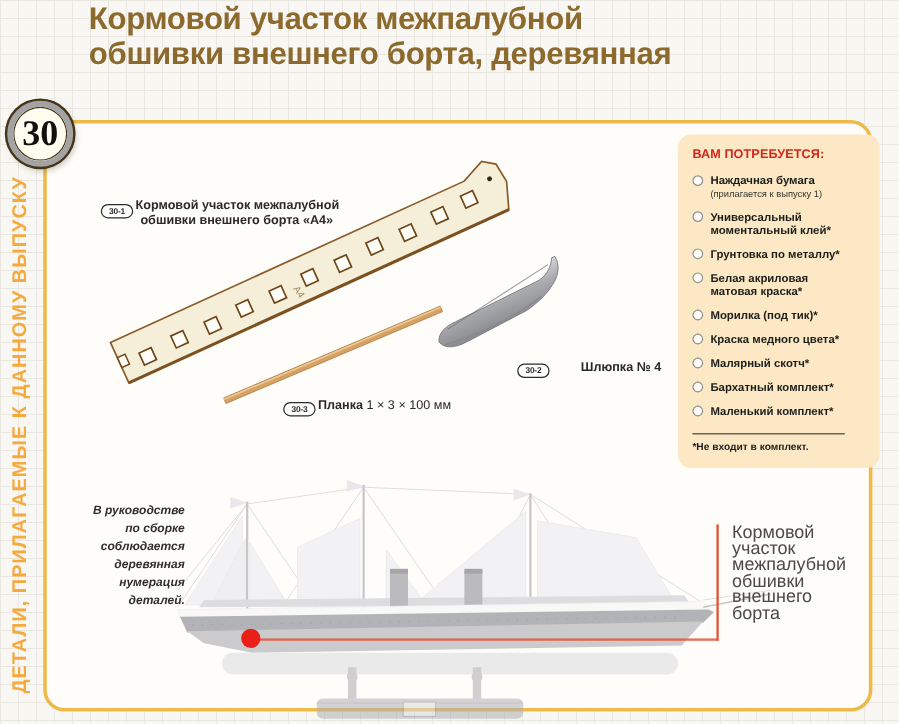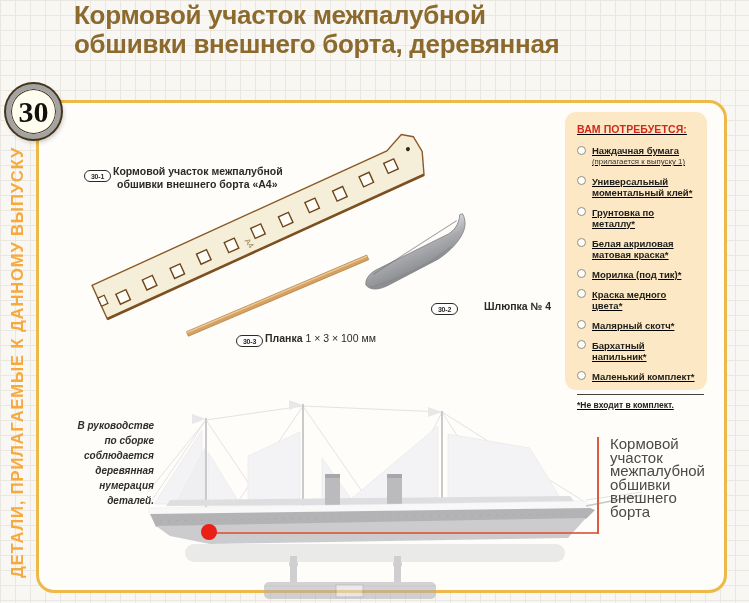--- a/index.html
+++ b/index.html
@@ -54,8 +54,8 @@
 
   
   .needs-panel {
-    left:565px; top:112px; width:142px; height:278px;
-    background:#fce8c4; border-radius:11px; padding:11px 8px 8px 12px; z-index:3;text-decoration:underline;
+    left:565px; top:112px; width:168px; height:278px;
+    background:#fce8c4; border-radius:11px; padding:11px 8px 8px 12px; z-index:3;
   }
   .needs-title { color:#d2281c; font-weight:bold; font-size:10.5px; letter-spacing:0.1px; margin-bottom:10px; }
   .needs-item { position:relative; padding-left:15px; margin-bottom:9px; }

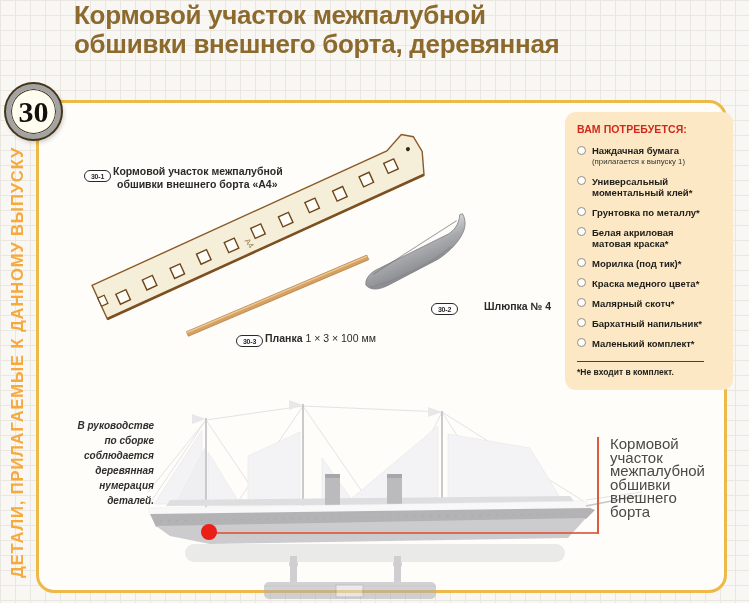--- a/index.html
+++ b/index.html
@@ -205,7 +205,7 @@
   </div>
   <div class="needs-item">
     <span class="circle"></span>
-    <div class="line">Бархатный напильник*</div>
+    <div class="line">Бархатный комплект*</div>
   </div>
   <div class="needs-item">
     <span class="circle"></span>

